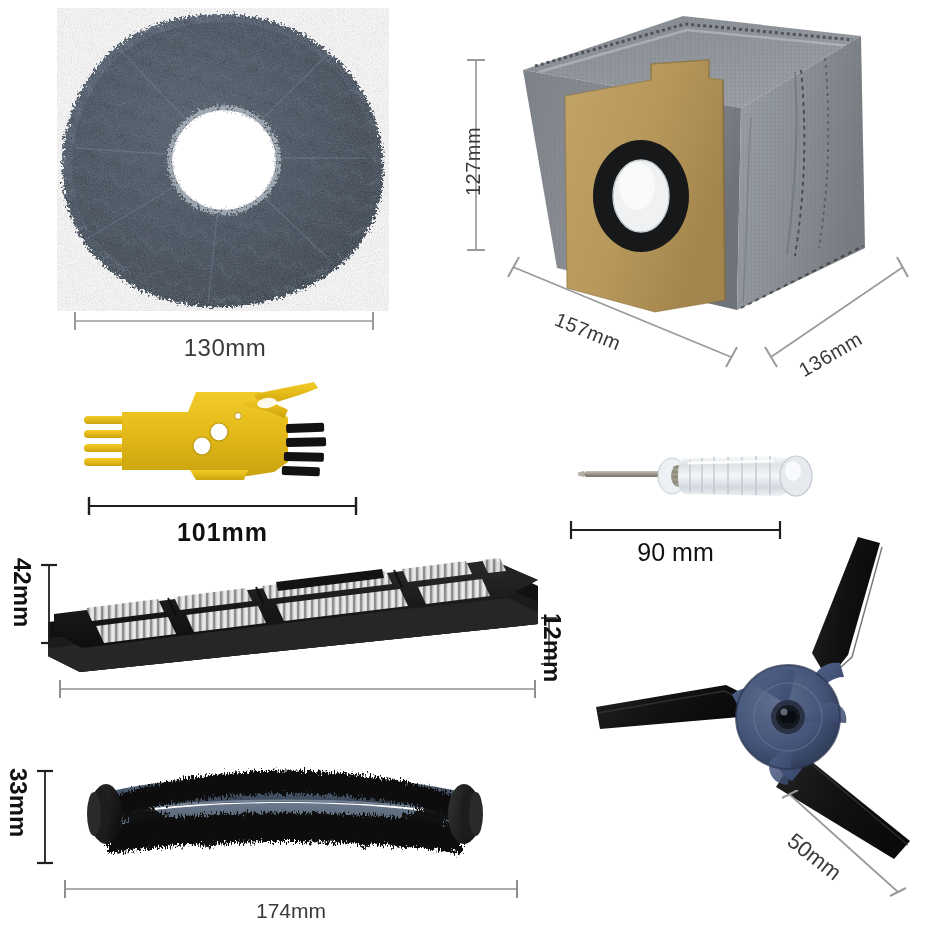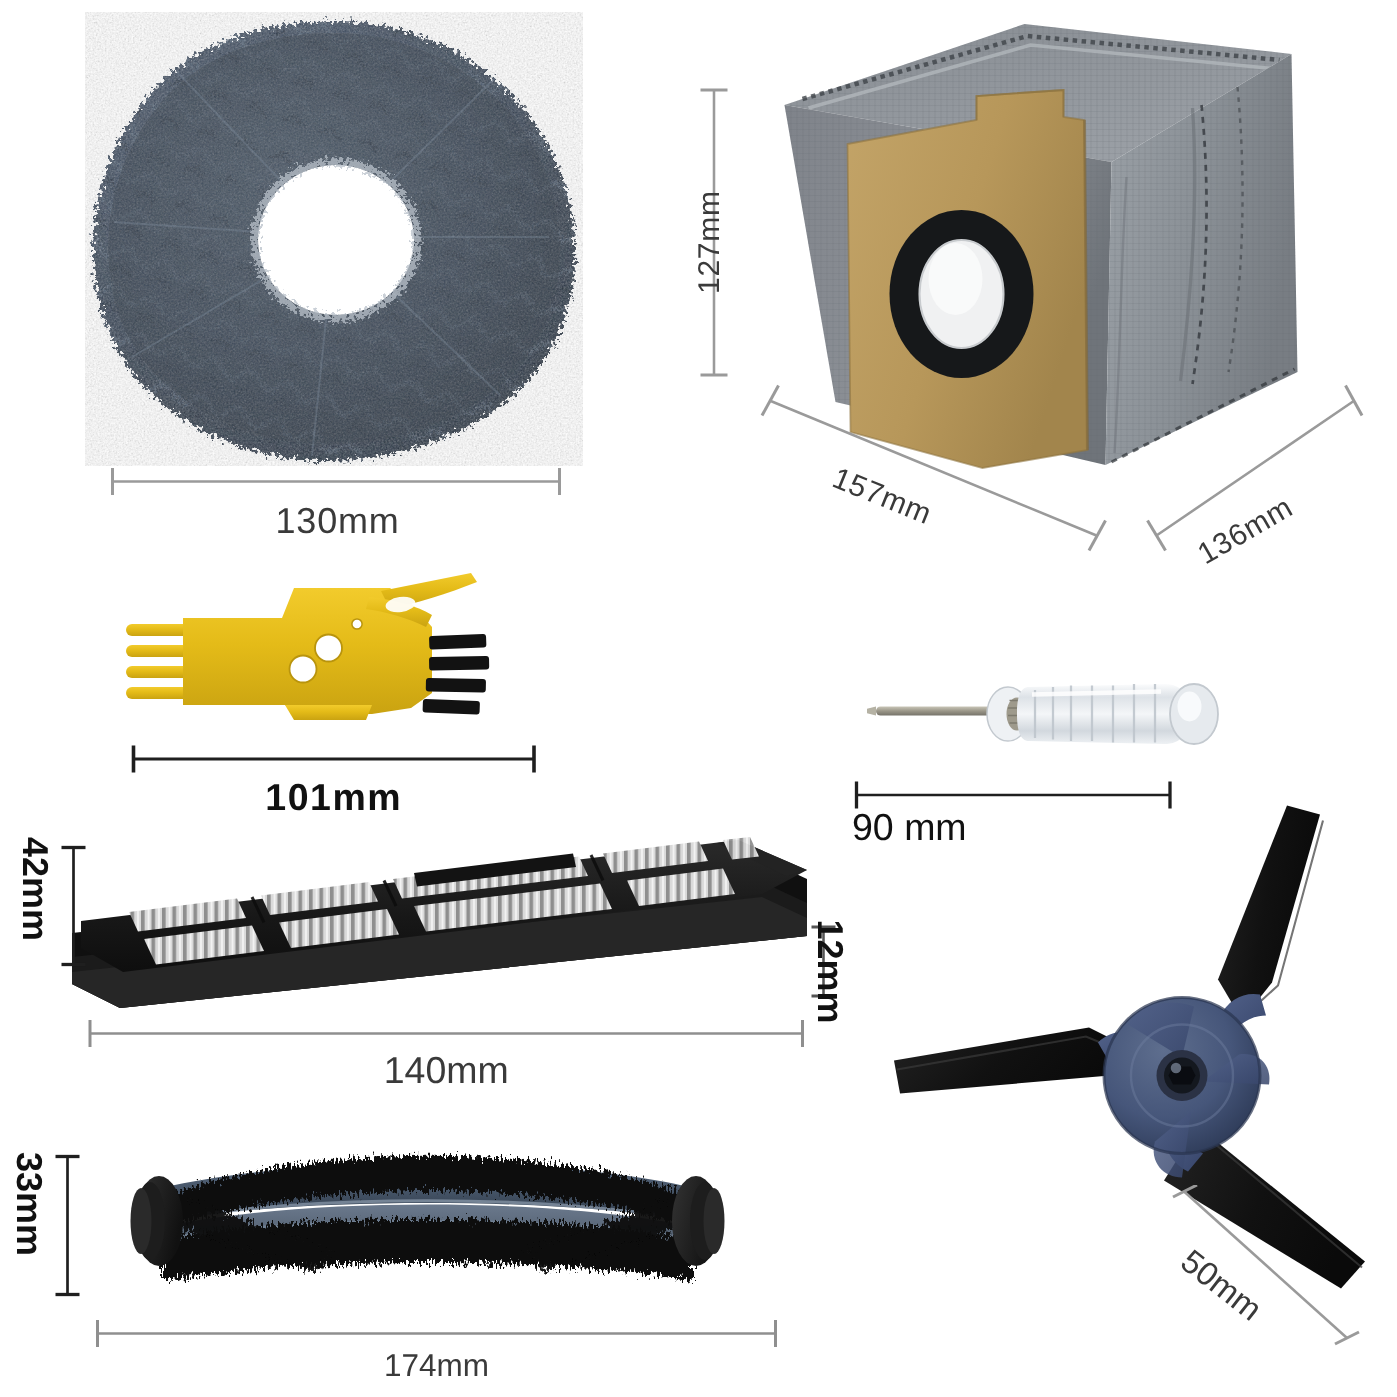--- a/index.html
+++ b/index.html
@@ -314,7 +314,7 @@
       <line x1="3" y1="10" x2="212" y2="10" stroke="#1f1f1f" stroke-width="1.8"></line>
     </svg>
   </div>
-  <div class="dimlabel dim-black" style="left:568px;top:538px;width:215px;text-align:left;font-size:25px;font-weight:400;">90 mm</div>
+  <div class="dimlabel dim-black" style="left:568px;top:538px;width:215px;text-align:center;font-size:25px;font-weight:400;">90 mm</div>
 
   <div class="abs" style="left:38px;top:552px;width:510px;height:135px;">
     <svg width="510" height="135" viewBox="0 0 510 135">

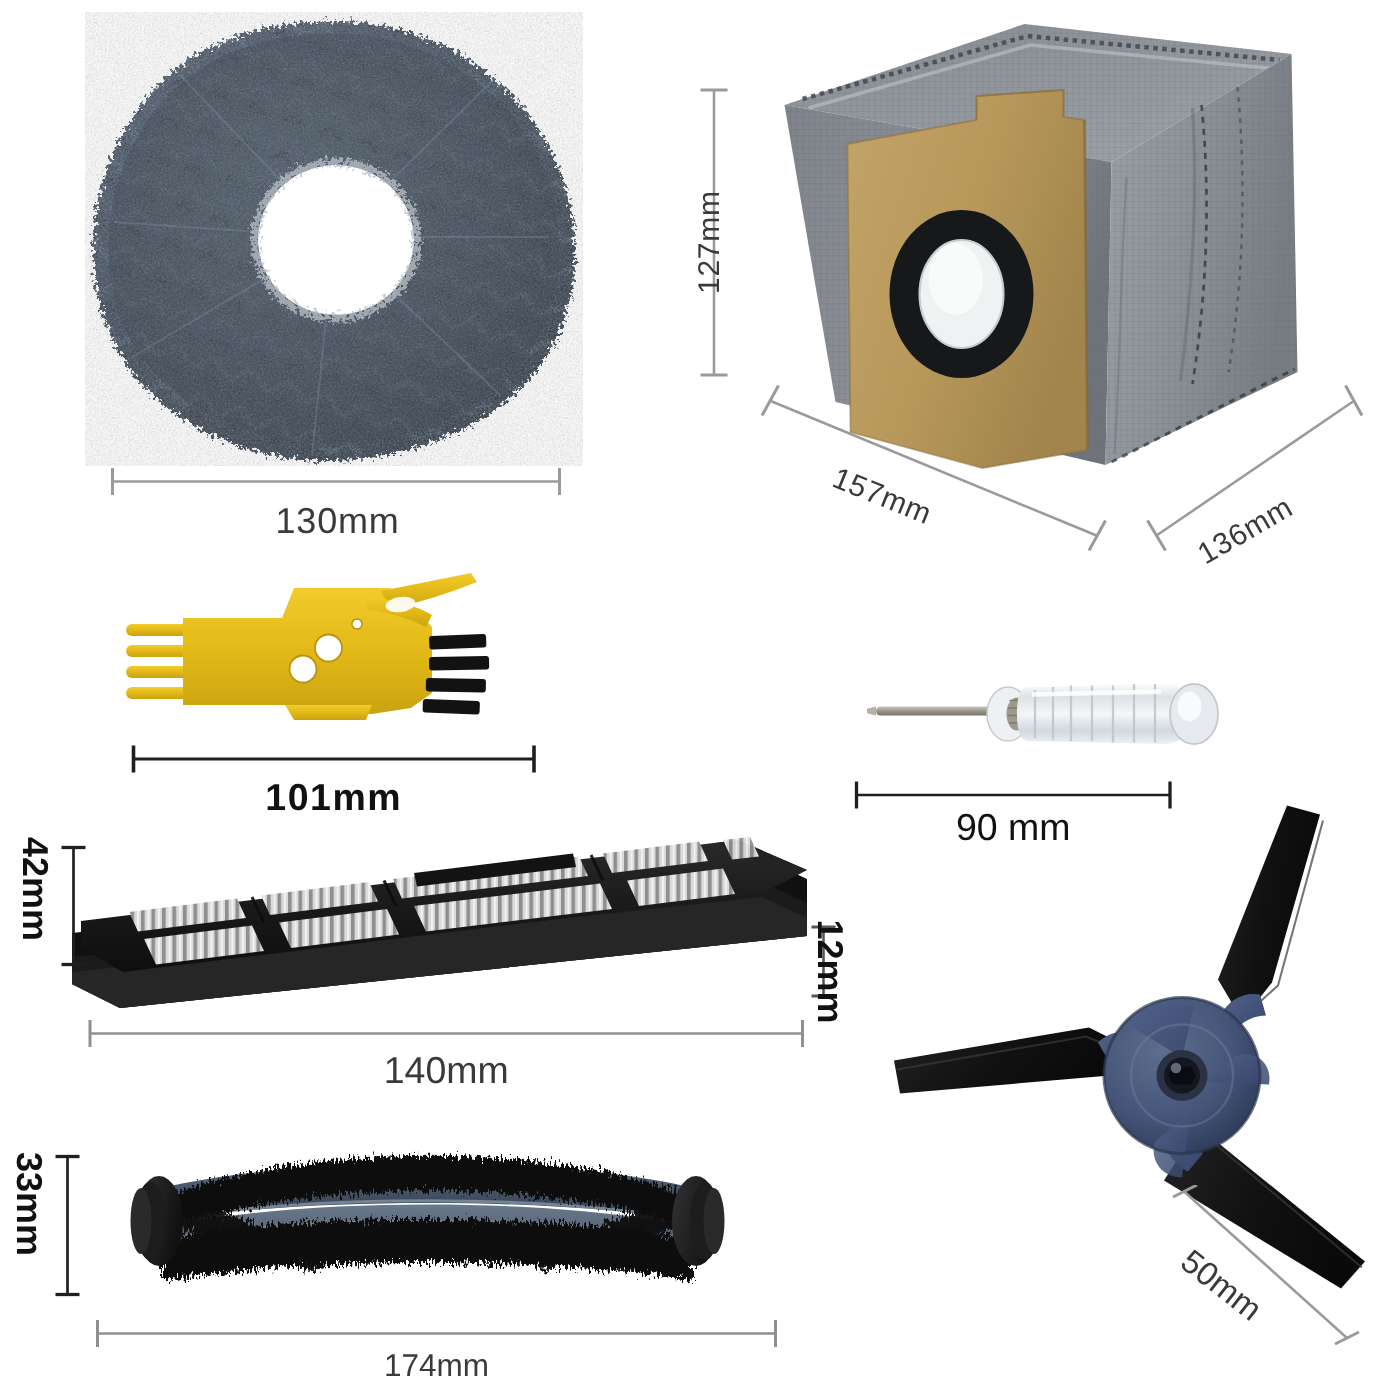--- a/index.html
+++ b/index.html
@@ -396,7 +396,6 @@
       <line x1="5" y1="11" x2="480" y2="11" stroke="#8f8f8f" stroke-width="1.7"></line>
     </svg>
   </div>
-  <div class="dimlabel dim-gray" style="left:55px;top:700px;width:485px;text-align:center;font-size:25px;">140mm</div>
 
   <div class="abs" style="left:50px;top:752px;width:470px;height:120px;">
     <svg width="470" height="120" viewBox="0 0 470 120">

